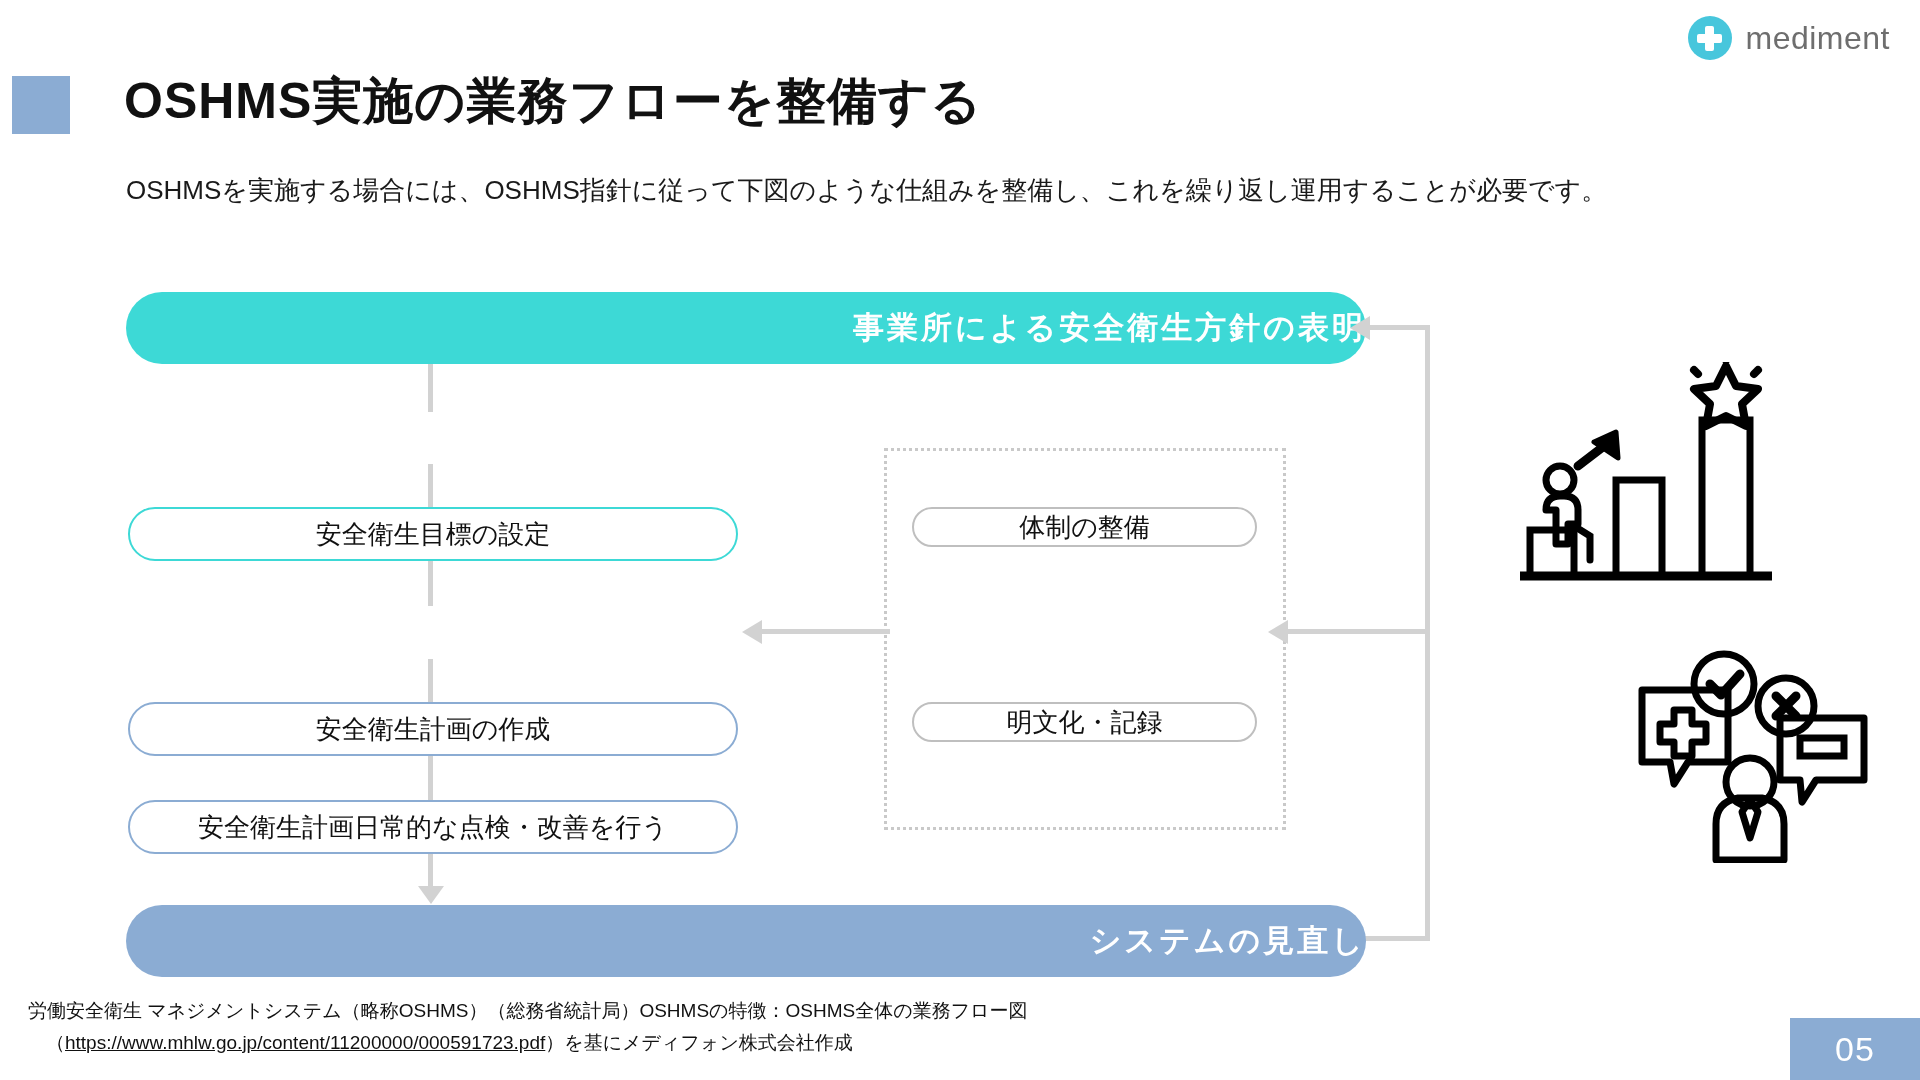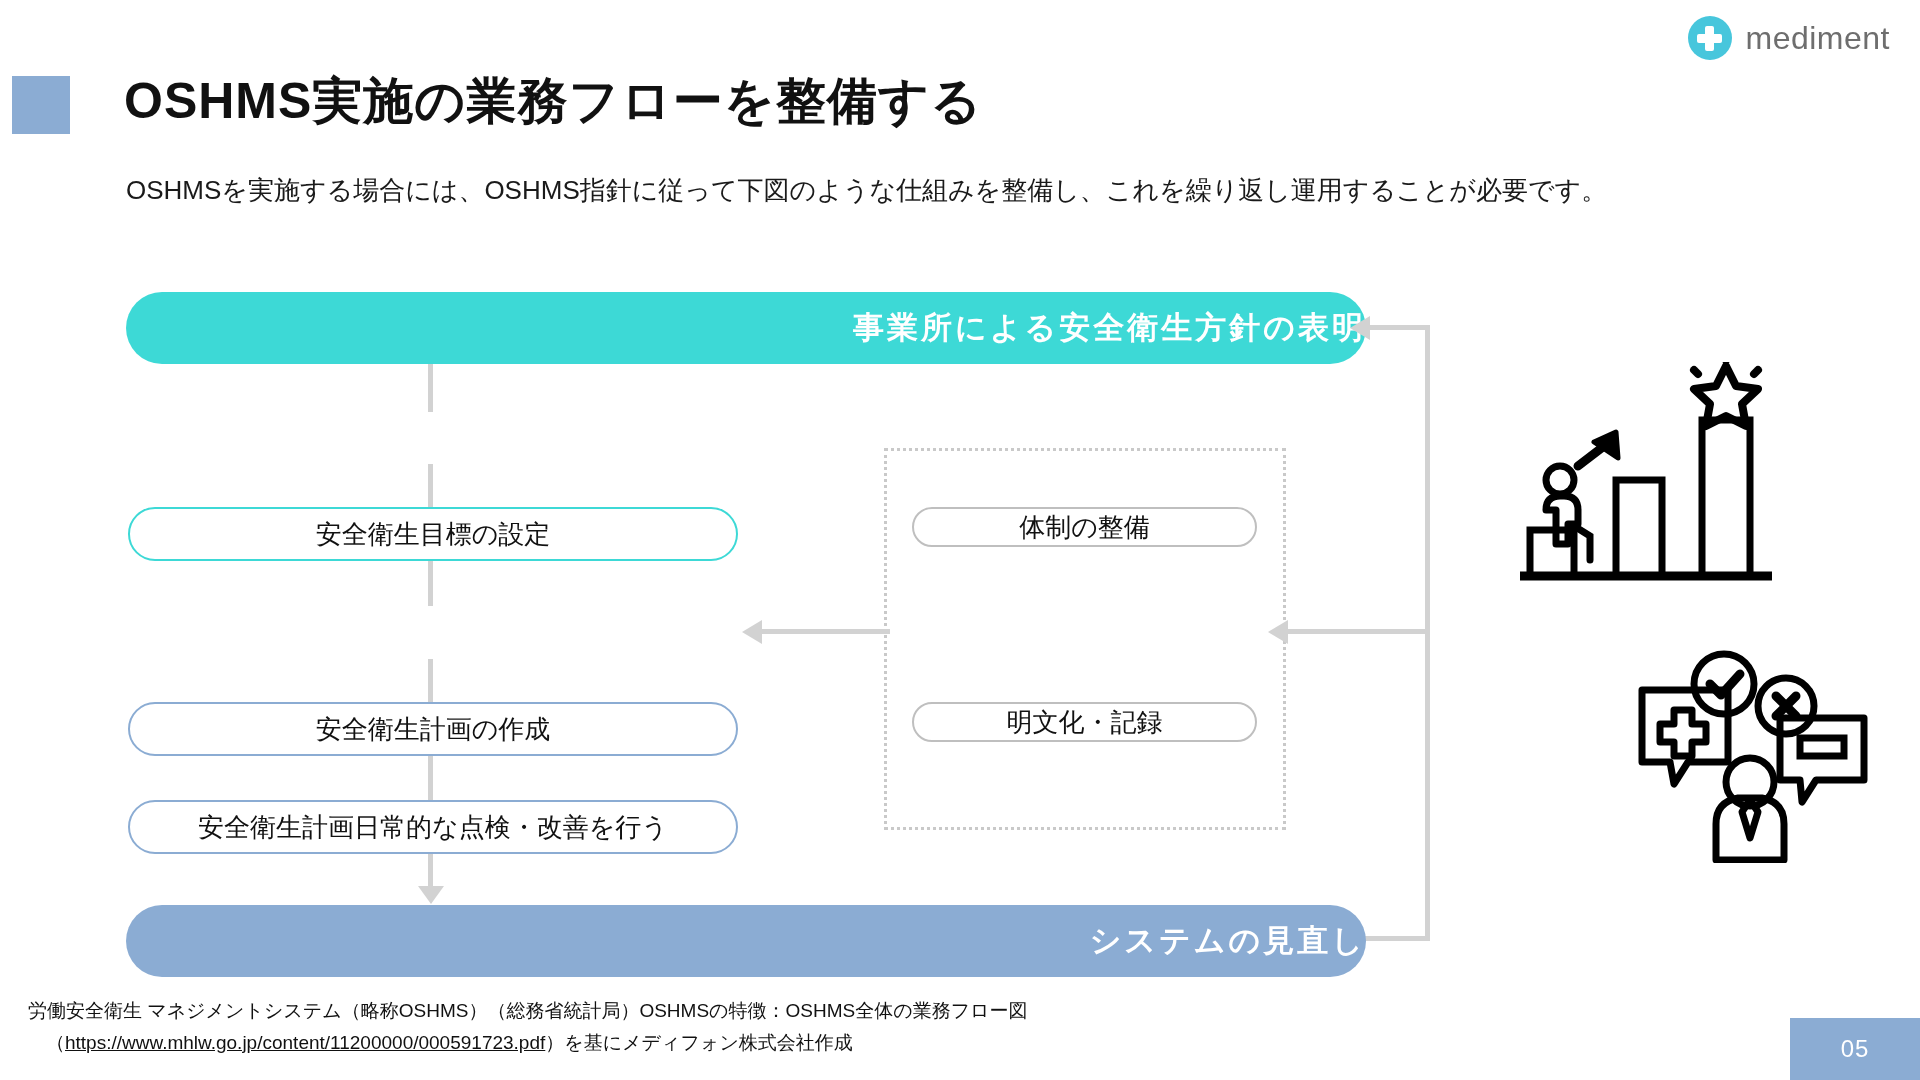--- a/index.html
+++ b/index.html
@@ -198,7 +198,7 @@
     background: #8BACD3;
     color: #ffffff;
     display: flex; align-items: center; justify-content: center;
-    font-size: 24px; letter-spacing: 1px;
+    font-size: 34px; letter-spacing: 1px;
   }
 </style>
 </head>

